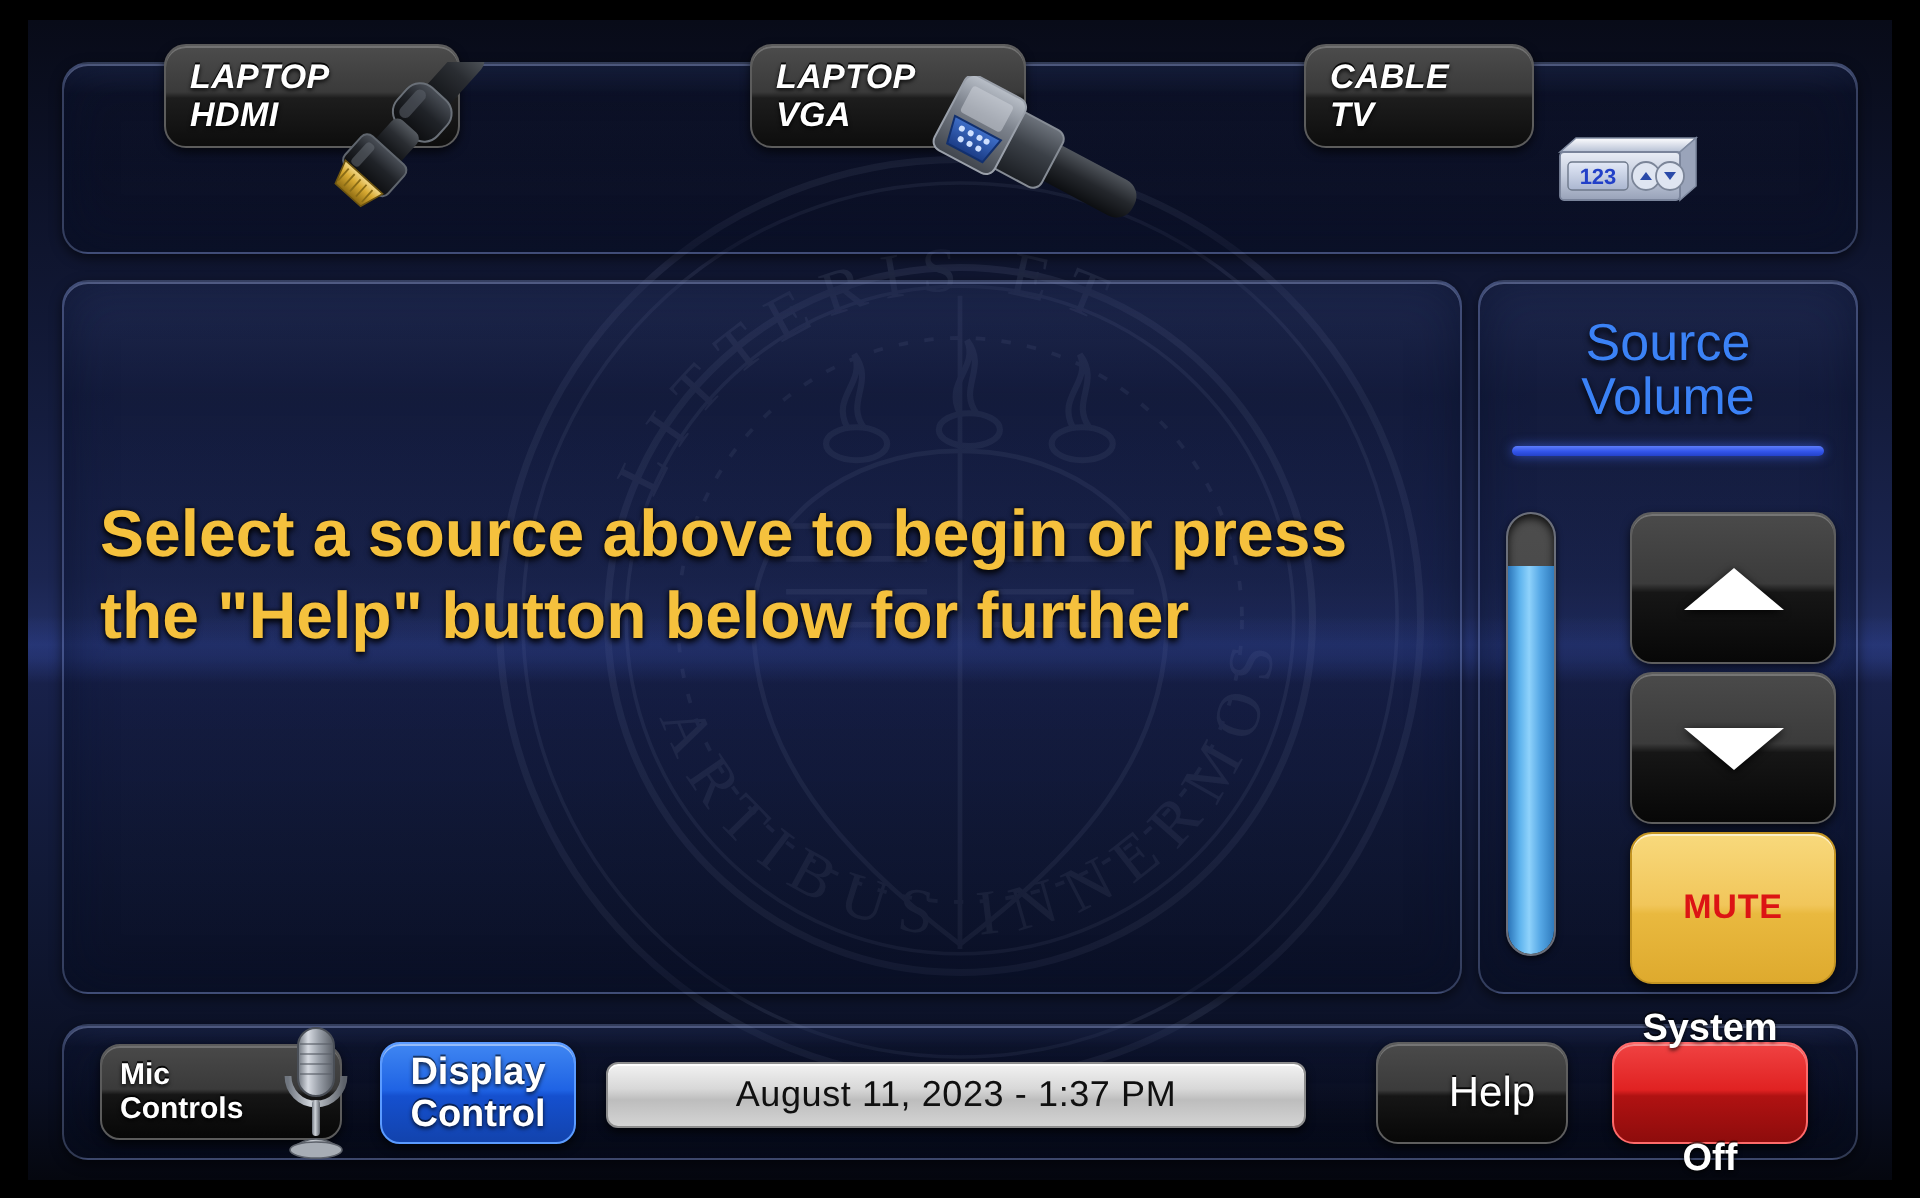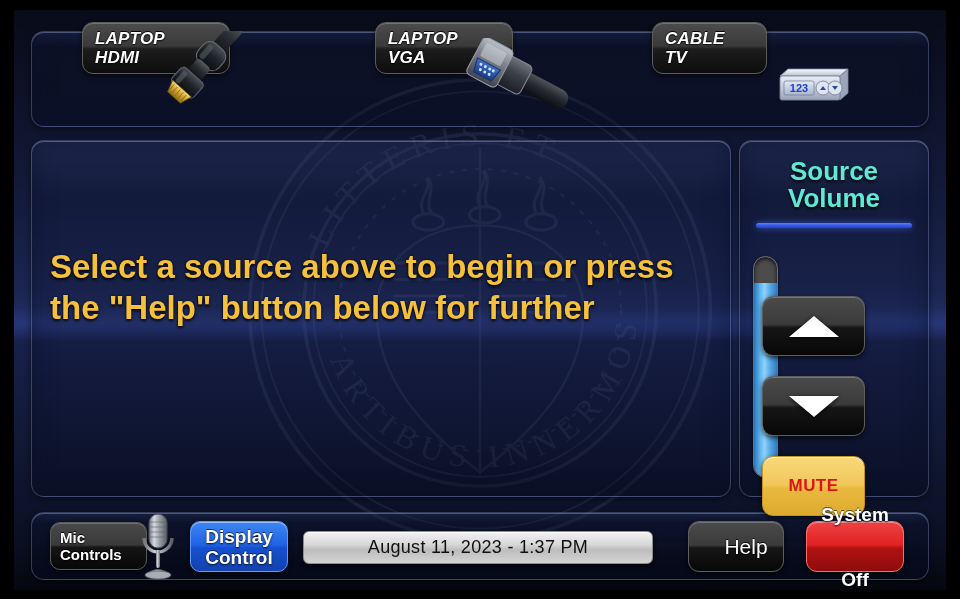--- a/index.html
+++ b/index.html
@@ -131,9 +131,9 @@
     left: 739px; top: 158px;
     width: 190px;
     text-align: center;
-    color: #5eead4;
+    color: #3b82f6;
     font-size: 26px;
-    font-weight: 700;
+    font-weight: 400;
     line-height: 27px;
     text-shadow: 0 2px 3px rgba(0,0,0,.9);
     z-index: 3;

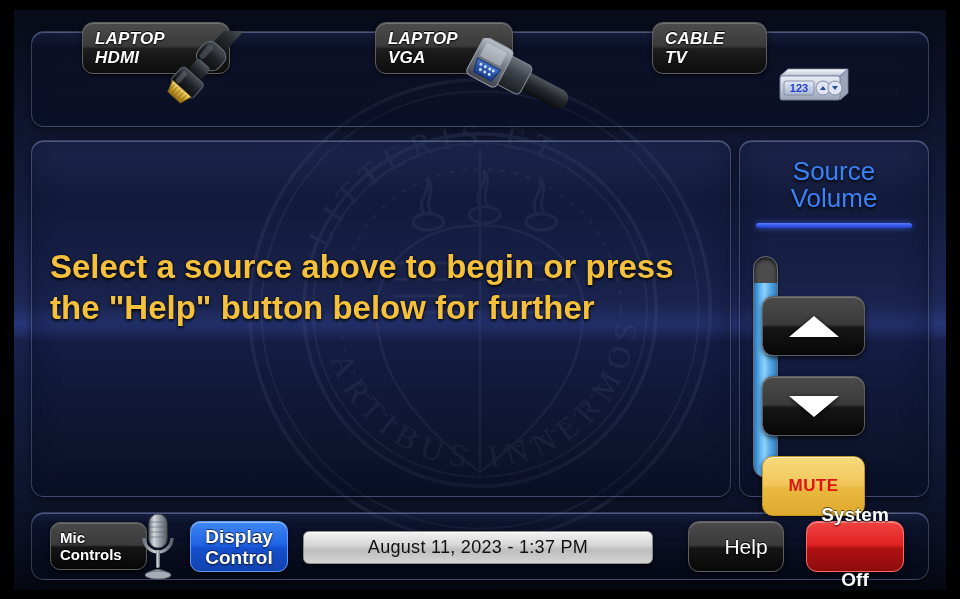--- a/index.html
+++ b/index.html
@@ -171,15 +171,14 @@
   
   .vol-btn {
     position: absolute;
-    left: 762px;
+    left: 815px;
     width: 103px;
-    height: 60px;
+    height: 76px;
     border-radius: 11px;
     z-index: 3;
     display: flex;
     align-items: center;
     justify-content: center;
-    margin-top: 40px;
   }
   .vol-btn.dark {
     background: linear-gradient(180deg, #4a4a4a 0%, #3b3b3b 47%, #161616 53%, #070707 100%);

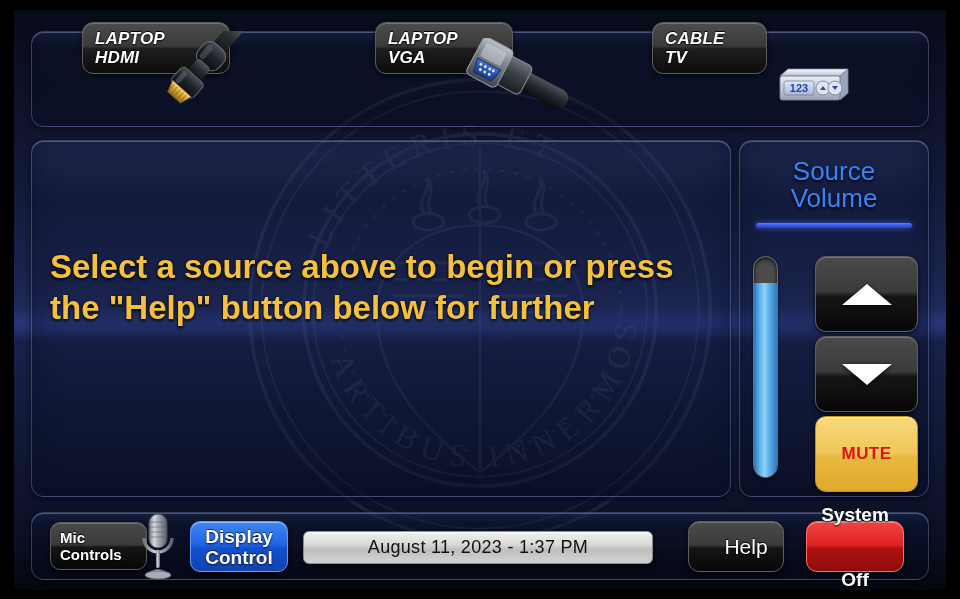--- a/index.html
+++ b/index.html
@@ -213,7 +213,7 @@
   #btn-mic {
     position: absolute;
     left: 50px; top: 522px;
-    width: 97px; height: 48px;
+    width: 121px; height: 48px;
     border-radius: 10px;
     background: linear-gradient(180deg, #494949 0%, #3a3a3a 47%, #151515 53%, #070707 100%);
     border: 1px solid #5b5b5b;

